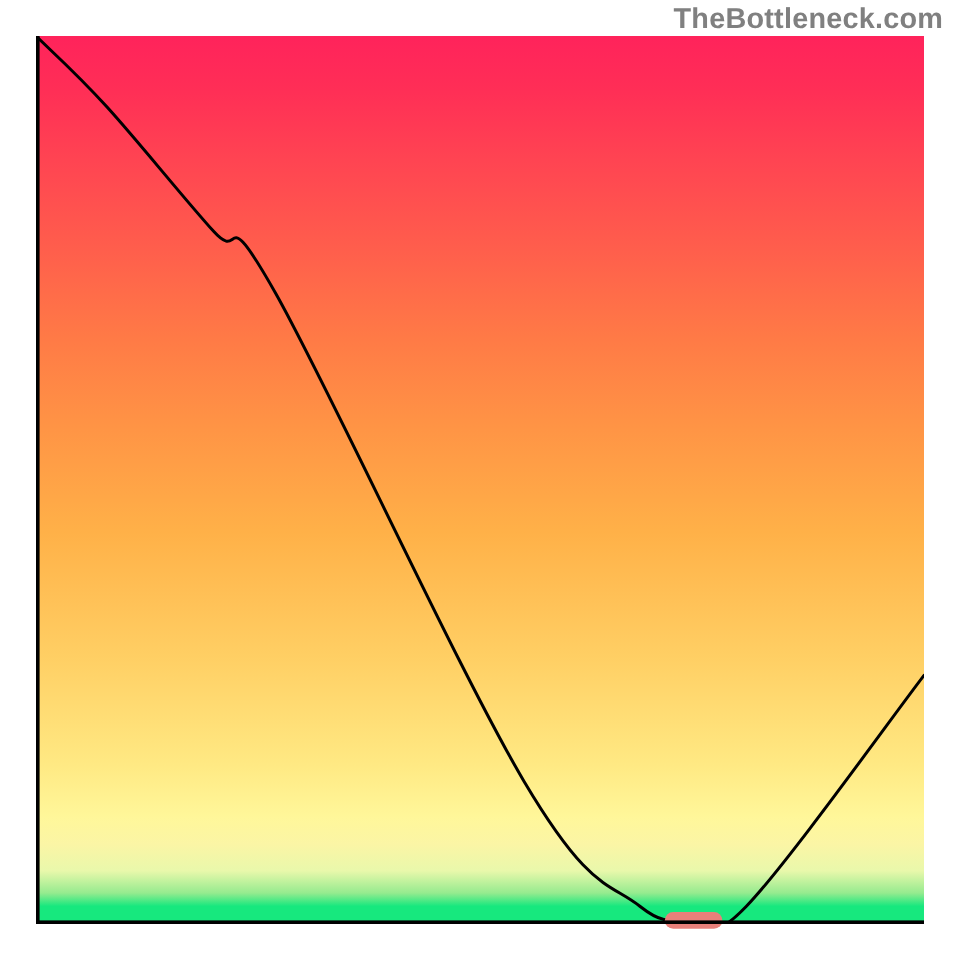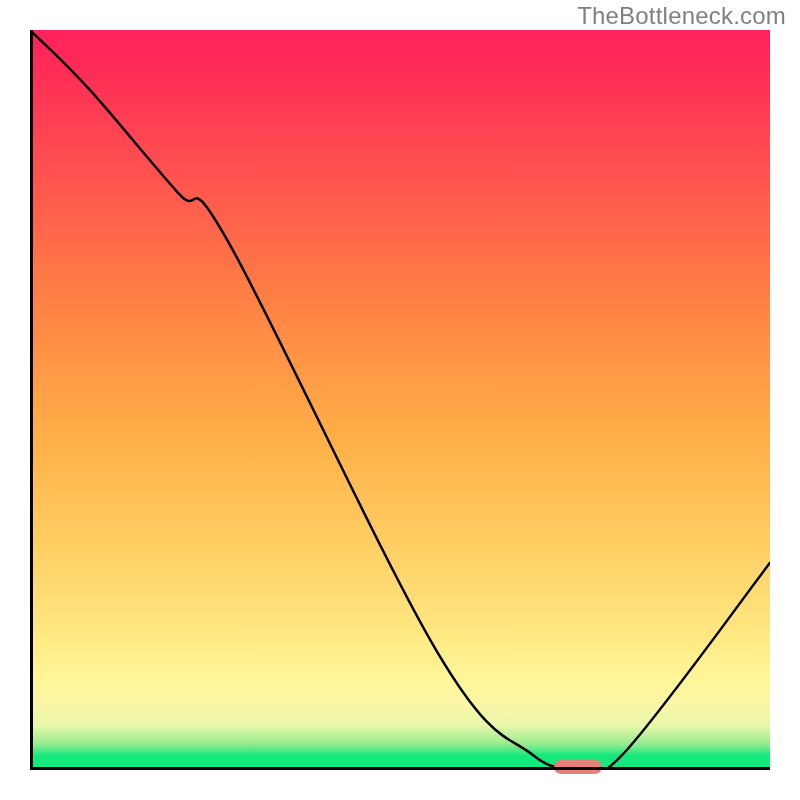--- a/index.html
+++ b/index.html
@@ -21,7 +21,7 @@
     right: 14px;
     top: 2px;
     font-size: 24px;
-    font-weight: 400;
+    font-weight: 700;
     color: #808080;
     letter-spacing: 0.2px;
     user-select: none;

